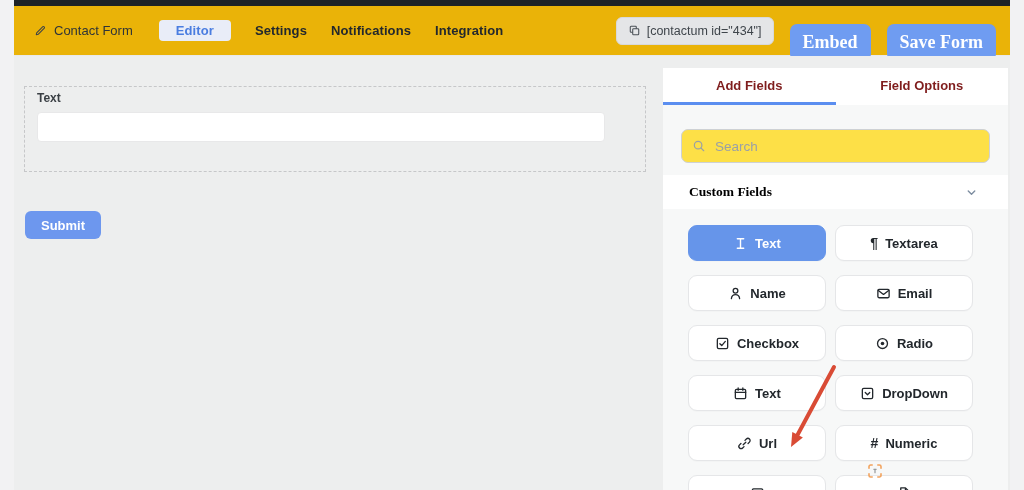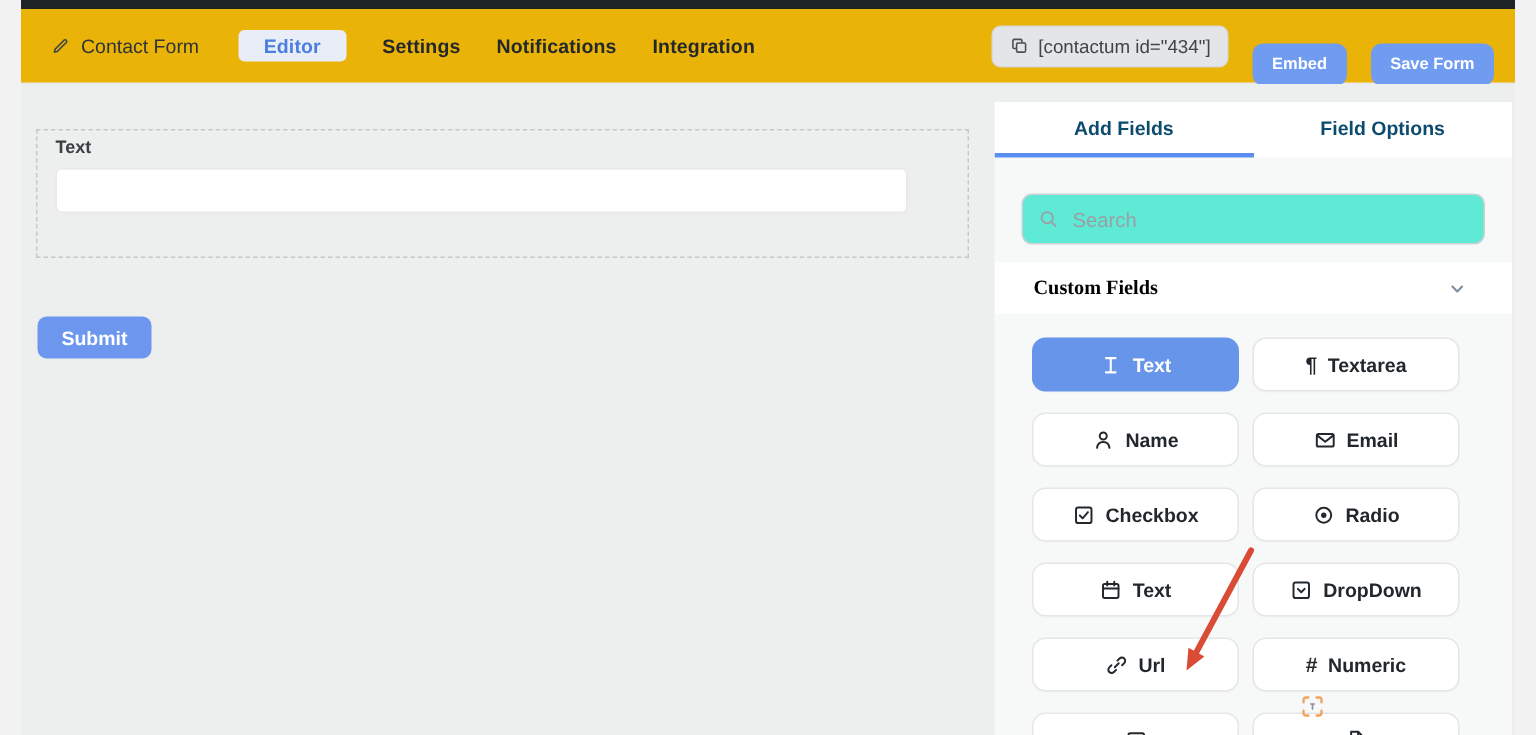--- a/index.html
+++ b/index.html
@@ -19,8 +19,8 @@
   .header-right{margin-left:auto;display:flex;gap:16px;align-items:center;}
   .shortcode{background:#e4e5e7;border:1px solid #d8d9db;color:#3f454b;font-size:12.5px;
     border-radius:6px;padding:6px 11px;display:flex;gap:6px;align-items:center;cursor:pointer;}
-  .btn-blue{background:#6f9cf1;color:#fff;font-size:11px;font-weight:600;border:none;
-    border-radius:7px;padding:8px 13px;cursor:pointer;font-family:Liberation Sans, sans-serif;margin-top:24px;}
+  .btn-blue{background:#6f9cf1;color:#fff;font-size:18px;font-weight:600;border:none;
+    border-radius:7px;padding:8px 13px;cursor:pointer;font-family:Liberation Serif, serif;margin-top:24px;}
 
   
   .canvas{position:absolute;left:14px;top:56px;width:996px;height:434px;background:#edeeee;}

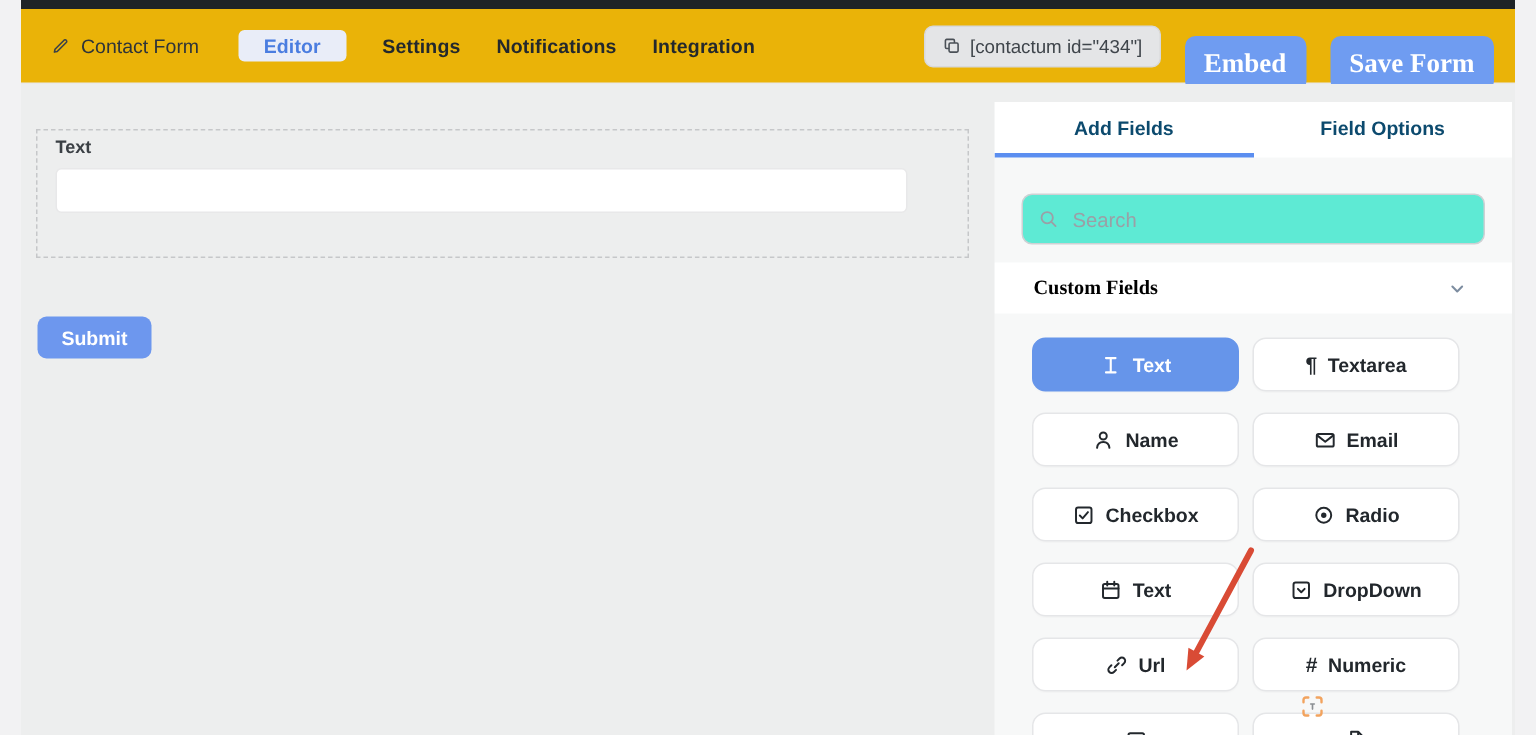--- a/index.html
+++ b/index.html
@@ -36,7 +36,7 @@
   .sidebar{position:absolute;left:663px;top:68px;width:345px;height:422px;background:#f7f8f8;overflow:hidden;}
   .side-tabs{display:flex;height:37px;background:#fff;}
   .side-tab{flex:1;display:flex;align-items:center;justify-content:center;font-size:13px;
-    font-weight:700;color:#0c4a6e;border-bottom:3px solid transparent;box-sizing:border-box;cursor:pointer;}
+    font-weight:700;color:#7f1d1d;border-bottom:3px solid transparent;box-sizing:border-box;cursor:pointer;}
   .side-tab.active{border-bottom-color:#5b8ef0;}
   .search-wrap{padding:24px 18px 0;}
   .search-box{height:34px;background:#5eead4;border:1px solid #ced1d4;border-radius:7px;

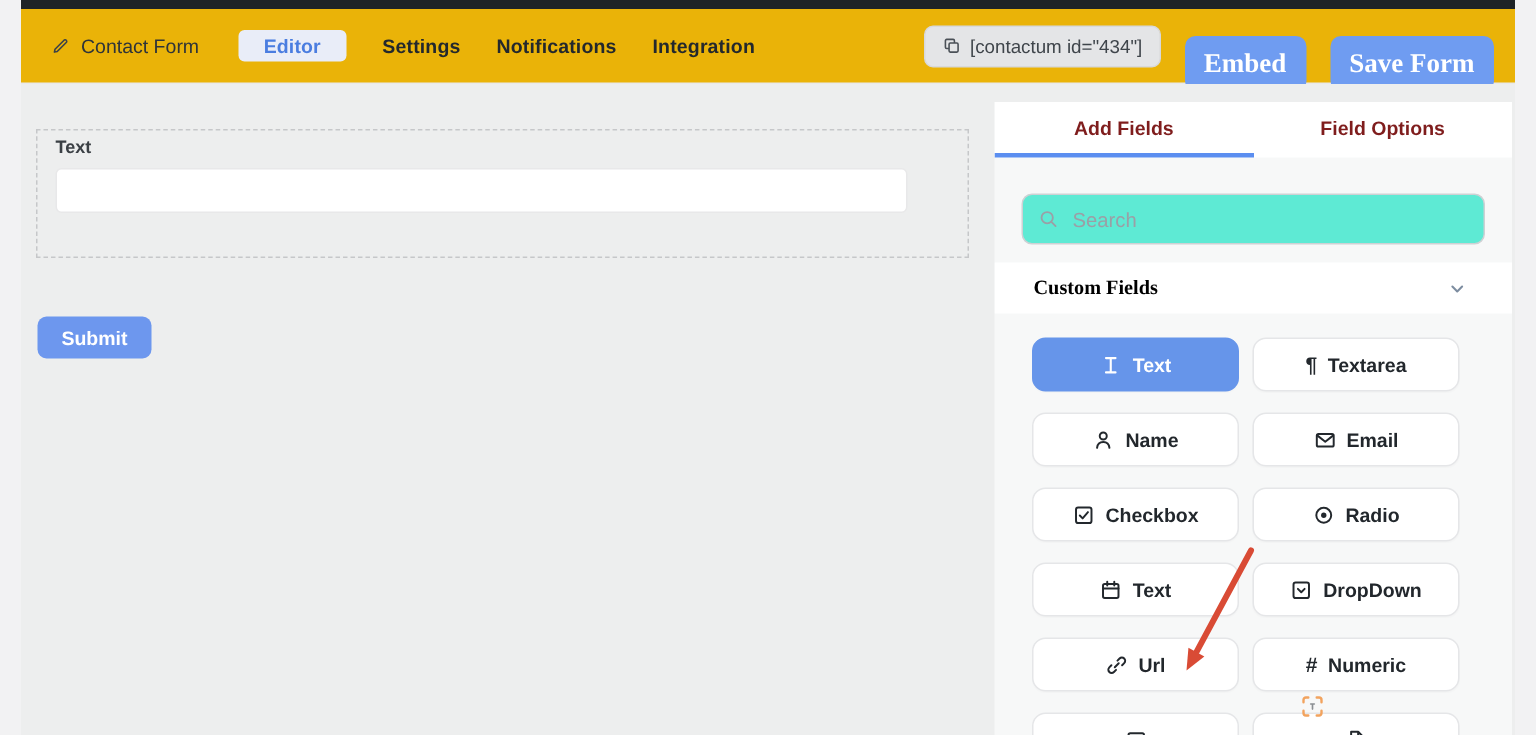--- a/index.html
+++ b/index.html
@@ -39,7 +39,7 @@
     font-weight:700;color:#7f1d1d;border-bottom:3px solid transparent;box-sizing:border-box;cursor:pointer;}
   .side-tab.active{border-bottom-color:#5b8ef0;}
   .search-wrap{padding:24px 18px 0;}
-  .search-box{height:34px;background:#5eead4;border:1px solid #ced1d4;border-radius:7px;
+  .search-box{height:34px;background:#fde047;border:1px solid #ced1d4;border-radius:7px;
     display:flex;align-items:center;padding:0 10px;gap:7px;box-sizing:border-box;}
   .search-box input{border:none;outline:none;background:transparent;font-size:13.5px;
     color:#3c4248;width:100%;font-family:inherit;}

